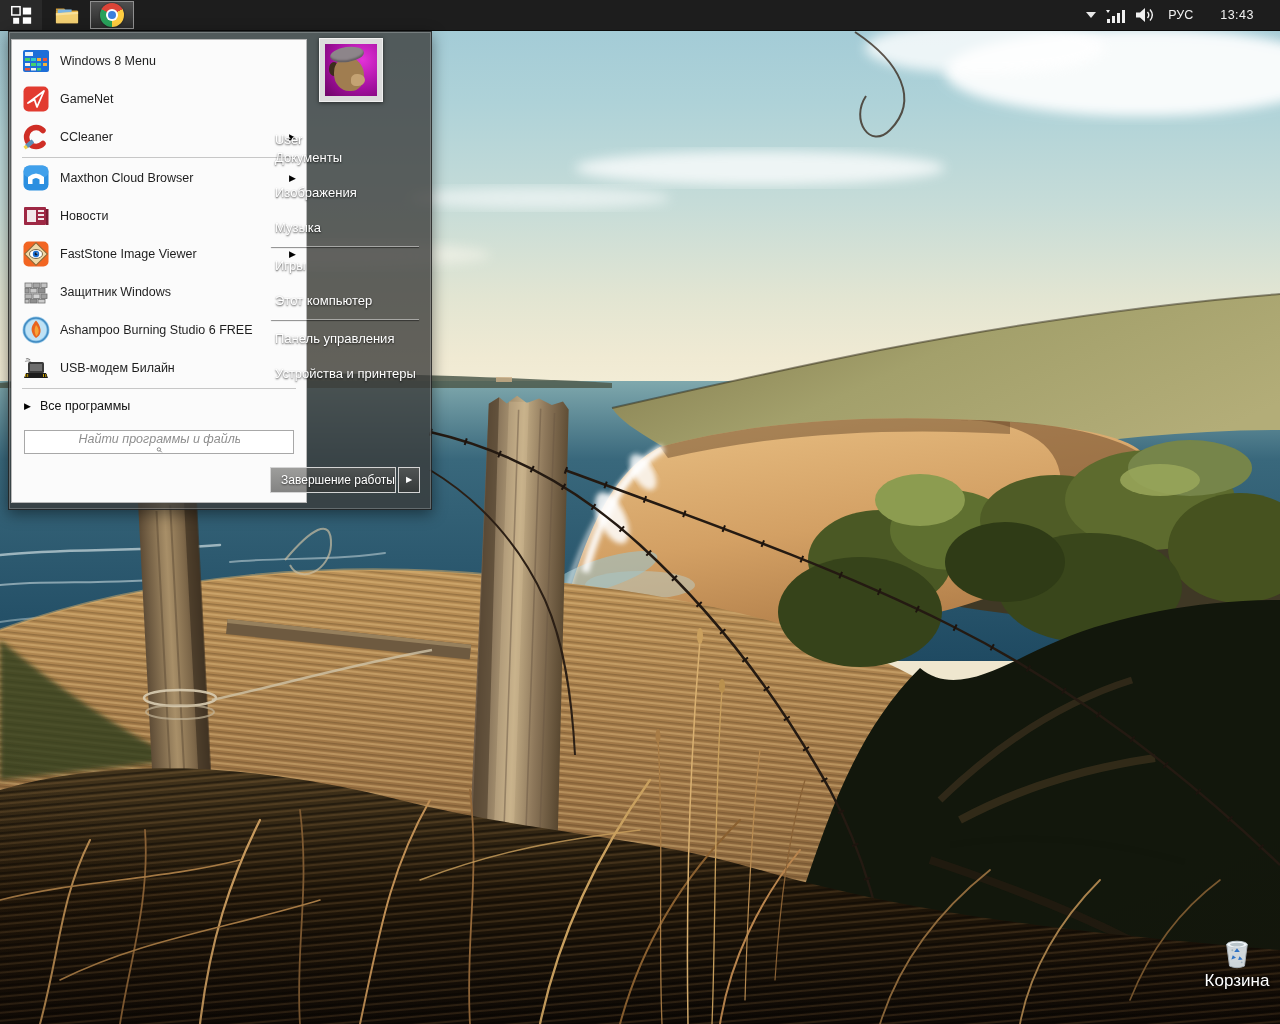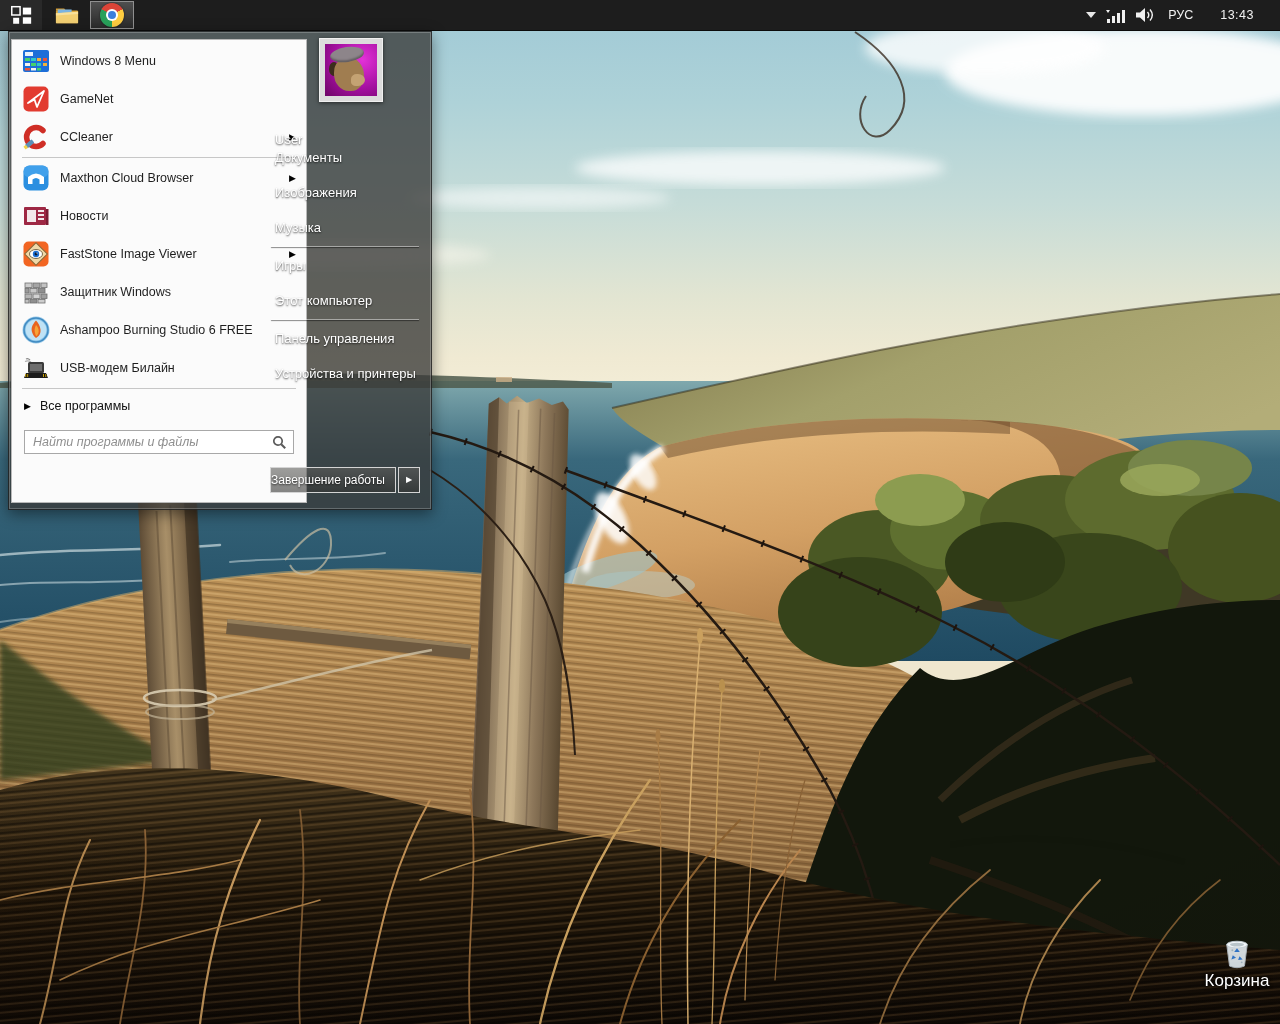--- a/index.html
+++ b/index.html
@@ -43,7 +43,7 @@
   .all-programs .tri{font-size:9px;color:#000;margin-right:9px;}
   .all-programs .apl{font-size:12.5px;color:#111;}
   .search-wrap{margin:12px 12px 0 12px;height:24px;border:1px solid #a8a8a8;background:#fff;
-    display:flex;align-items:center;padding:0 6px;box-sizing:border-box;}
+    display:flex;align-items:center;padding:0 6px;box-sizing:border-box;flex-direction:column;}
   .search-wrap input{flex:1;border:none;outline:none;font-size:12.5px;color:#222;background:transparent;
     font-family:"Liberation Sans",sans-serif;}
   .search-wrap input::placeholder{font-style:italic;color:#8f8f8f;}

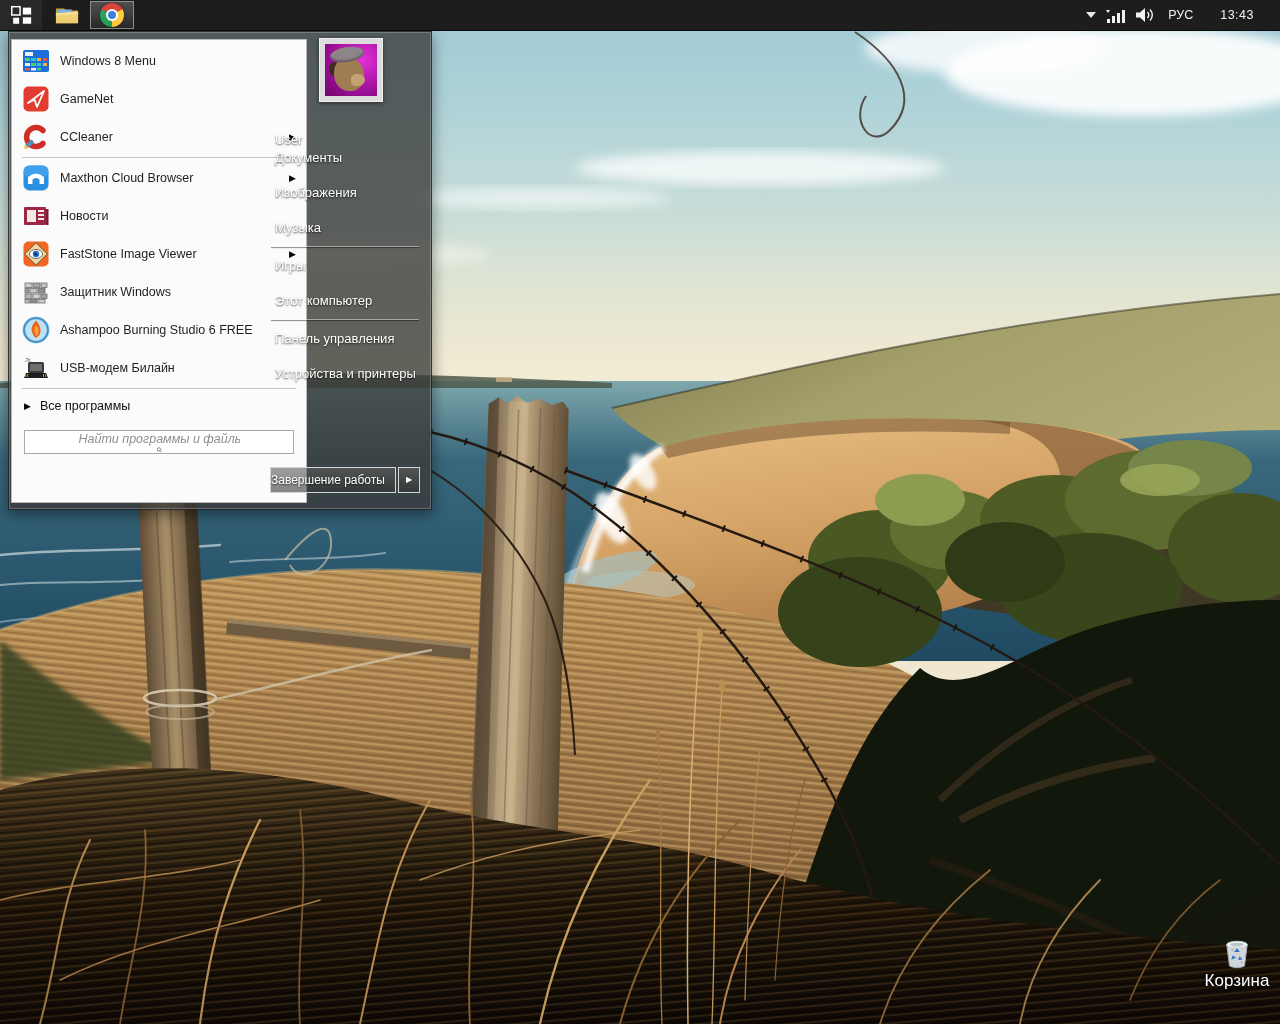--- a/index.html
+++ b/index.html
@@ -67,7 +67,7 @@
     box-shadow:0 1px 1px rgba(0,0,0,.5);}
   .shutdown-btn{position:absolute;left:9px;top:435px;width:126px;height:26px;box-sizing:border-box;
     border:1px solid #d4d4d4;background:linear-gradient(180deg,rgba(95,95,92,.6),rgba(52,52,50,.6));
-    color:#fff;font-size:12px;text-align:left;line-height:24px;text-shadow:0 1px 2px rgba(0,0,0,.7);}
+    color:#fff;font-size:12px;text-align:right;line-height:24px;text-shadow:0 1px 2px rgba(0,0,0,.7);}
   .shutdown-arrow{position:absolute;left:137px;top:435px;width:22px;height:26px;box-sizing:border-box;
     border:1px solid #d4d4d4;background:linear-gradient(180deg,rgba(95,95,92,.6),rgba(52,52,50,.6));
     color:#fff;font-size:8px;text-align:center;line-height:24px;}

